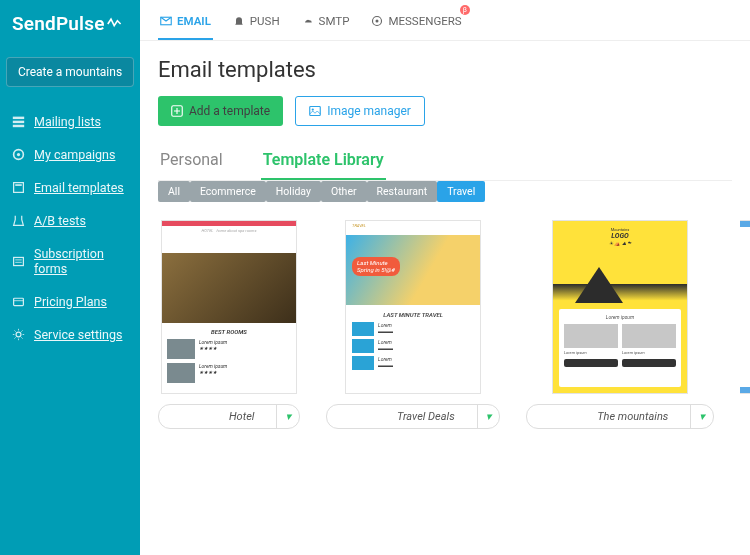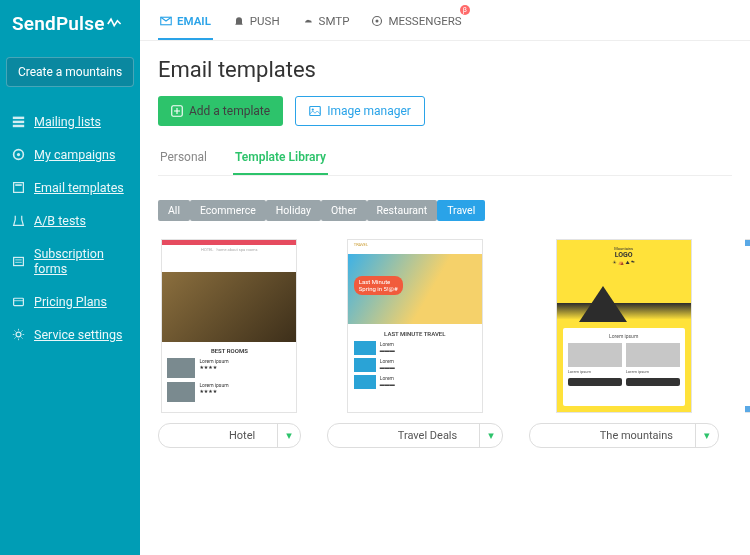--- a/index.html
+++ b/index.html
@@ -23,7 +23,7 @@
 .btn-green { background: #2dc36b; color: #404040; border-radius: 3px; padding: 0 13px; font-size: 12px; display: flex; align-items: center; gap: 6px; cursor: pointer; }
 .btn-outline { border: 1px solid #2aa3e8; color: #2aa3e8; border-radius: 3px; padding: 7px 13px; font-size: 12px; display: flex; align-items: center; gap: 6px; cursor: pointer; background:#fff;}
 .btn-green svg, .btn-outline svg { width: 12px; height: 12px; }
-.subtabs { display: flex; gap: 24px; border-bottom: 1px solid #eee; font-size: 12px; margin-bottom: 24px; }
+.subtabs { display: flex; gap: 36px; border-bottom: 1px solid #eee; font-size: 16px; margin-bottom: 0; }
 .subtab { padding: 6px 2px 9px 2px; cursor: pointer; color: #888; }
 .subtab.active { color: #2dc36b; border-bottom: 2px solid #2dc36b; font-weight:600;}
 .filters { display: flex; margin-bottom: 18px; }

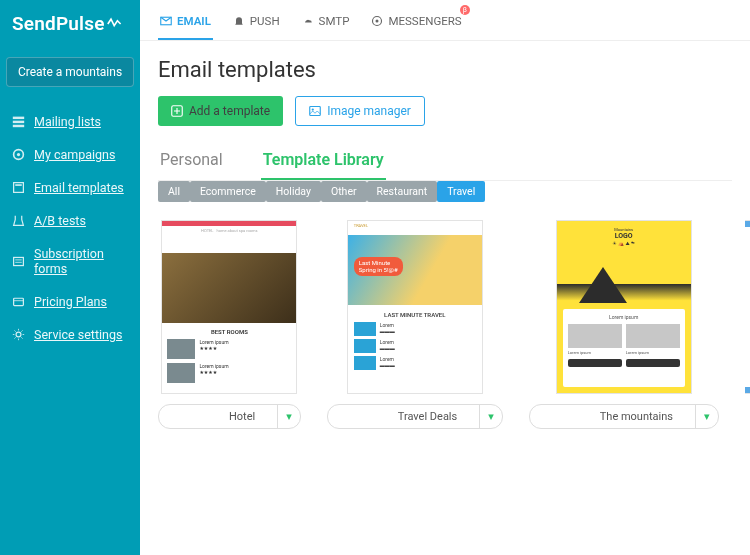--- a/index.html
+++ b/index.html
@@ -30,7 +30,7 @@
 .chip { font-size: 10.5px; padding: 4px 10px; border-radius: 2px; background: #9aa5aa; color: #fff; cursor: pointer; }
 .chip.active { background: #2aa3e8; }
 .gallery { display: flex; gap: 26px; }
-.card { display: flex; flex-direction: column; align-items: center; gap: 10px; flex-shrink:0;}
+.card { display: flex; flex-direction: column; align-items: center; gap: 10px; flex-shrink:0;font-style:italic;}
 .thumb { width: 136px; height: 174px; border: 1px solid #e3e3e3; background: #fafafa; overflow:hidden; display:flex; flex-direction:column;}
 .card-ctrl { display: flex; border: 1px solid #ddd; border-radius: 12px; font-size: 11px; overflow: hidden; padding-left: 48px; }
 .card-ctrl-label { padding: 5px 22px; color: #555; cursor:default;}

